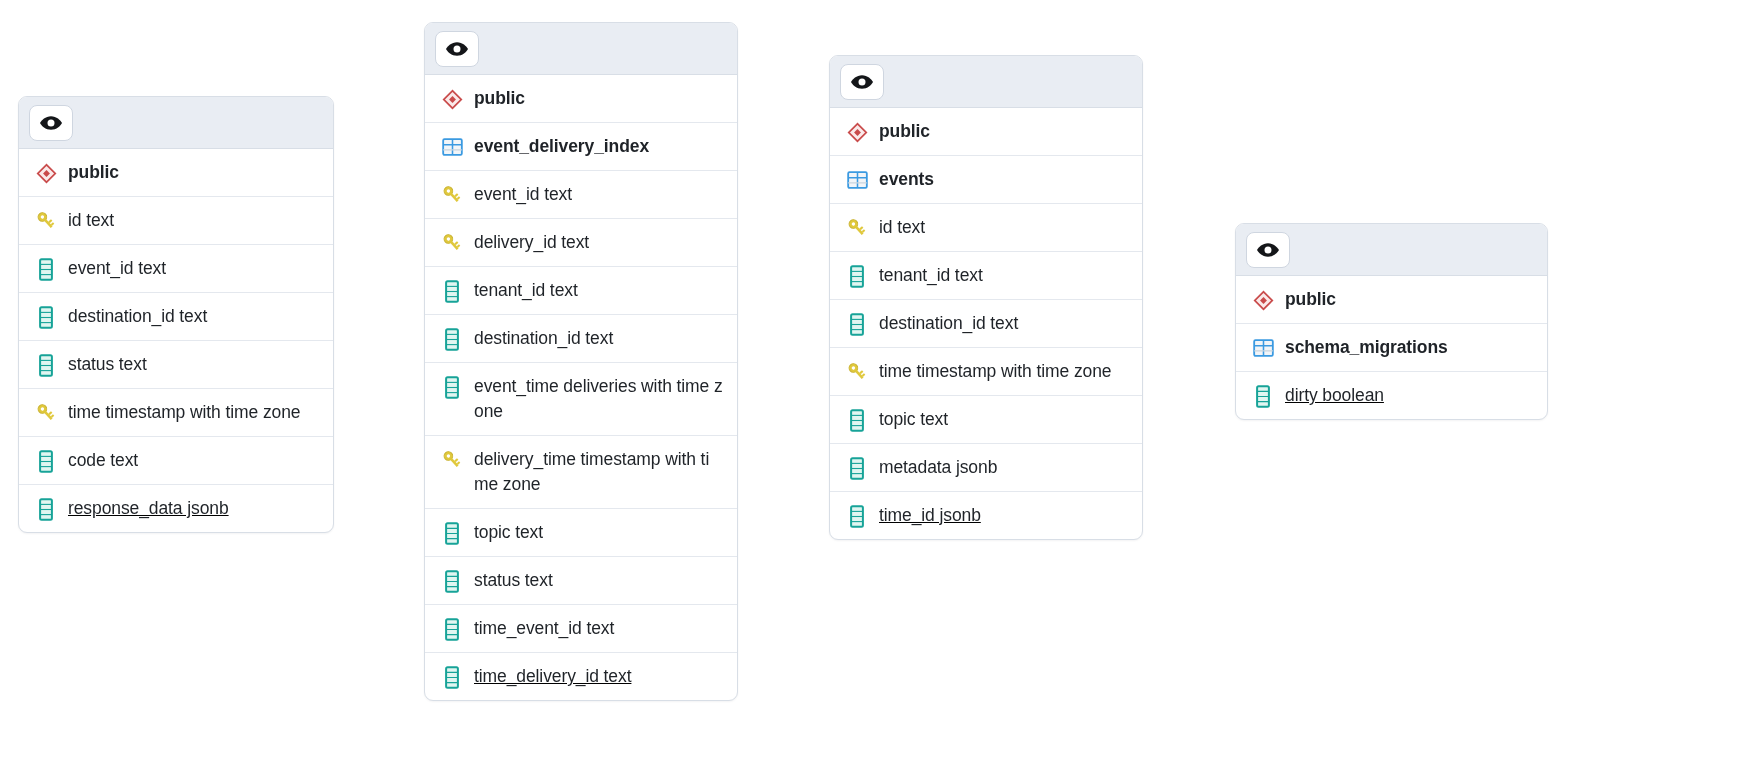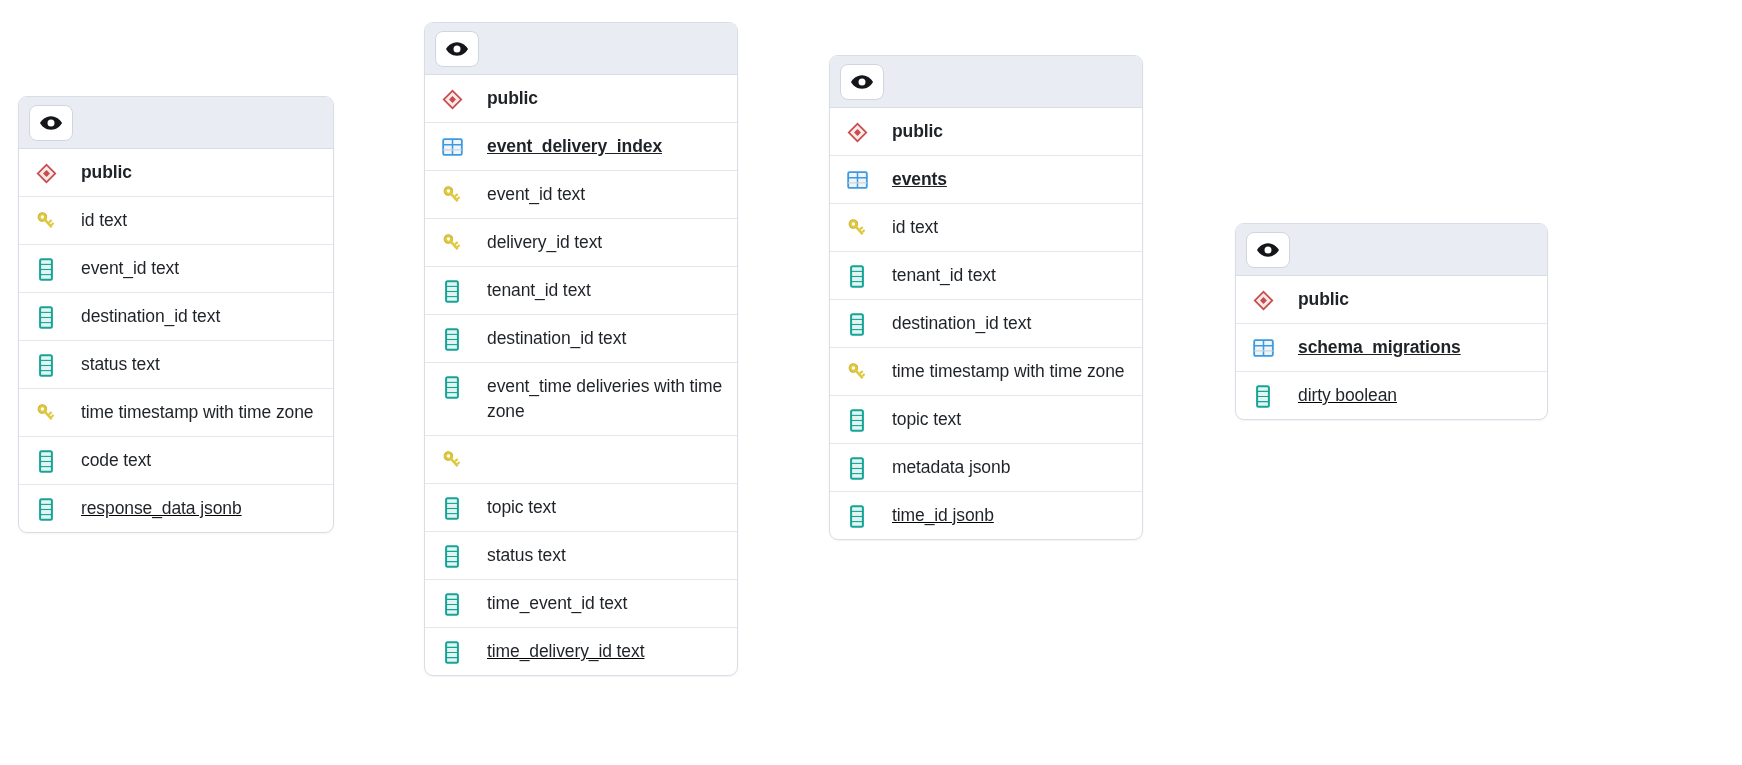--- a/index.html
+++ b/index.html
@@ -43,7 +43,7 @@
   .row {
     display:flex;
     align-items:flex-start;
-    gap:24px;
+    gap:11px;
     padding:11px 14px 11px 16px;
     border-bottom:1px solid #e4e8ee;
     min-height:45px;

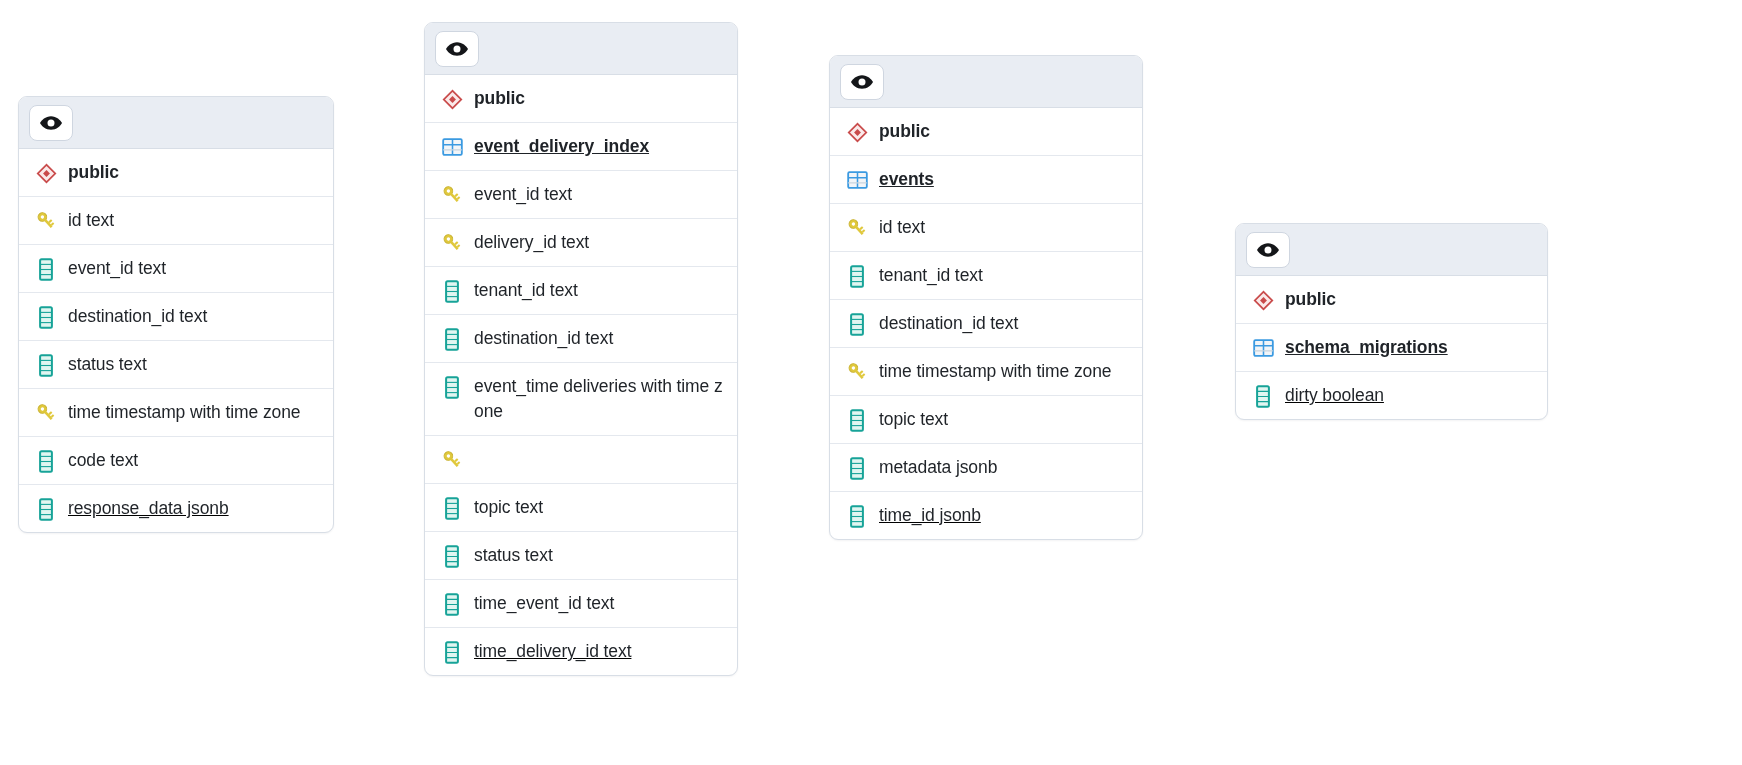--- a/index.html
+++ b/index.html
@@ -67,7 +67,7 @@
   .row.schema .row-label,
   .row.table .row-label { font-weight:700; }
   .row.schema .row-label { word-break:normal; }
-  .row.table .row-label { word-break:break-all;text-decoration:underline; }
+  .row.table .row-label { word-break:break-all; }
 </style>
 </head>
 <body>

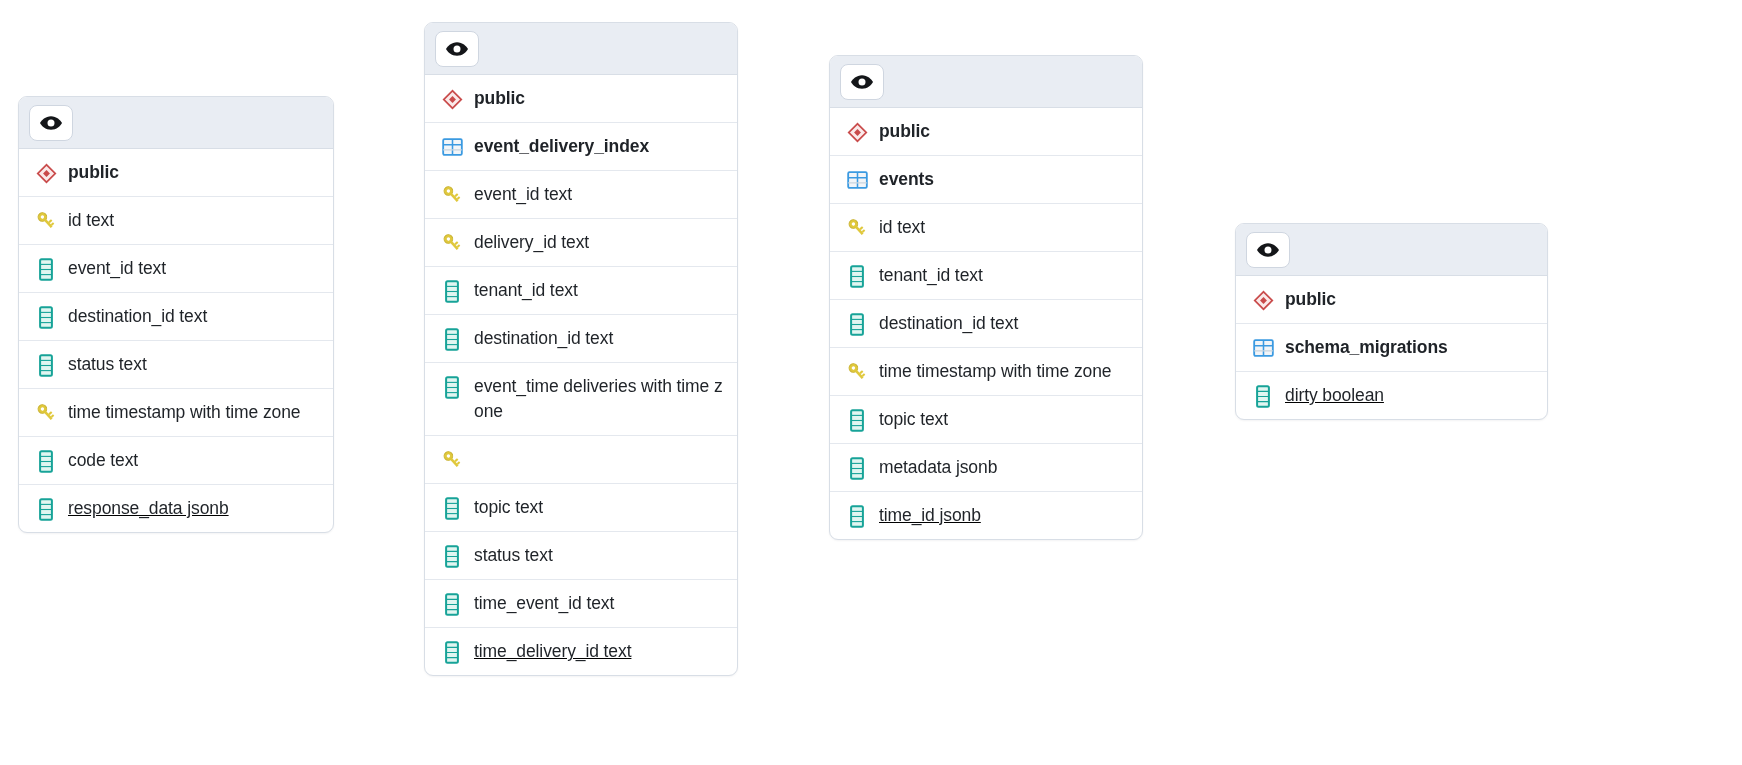--- a/index.html
+++ b/index.html
@@ -277,6 +277,7 @@
     </g>
   </svg>
         </span>
+        <span class="row-label">delivery_time timestamp with time zone</span>
       </div>
       <div class="row column">
         <span class="row-icon">

